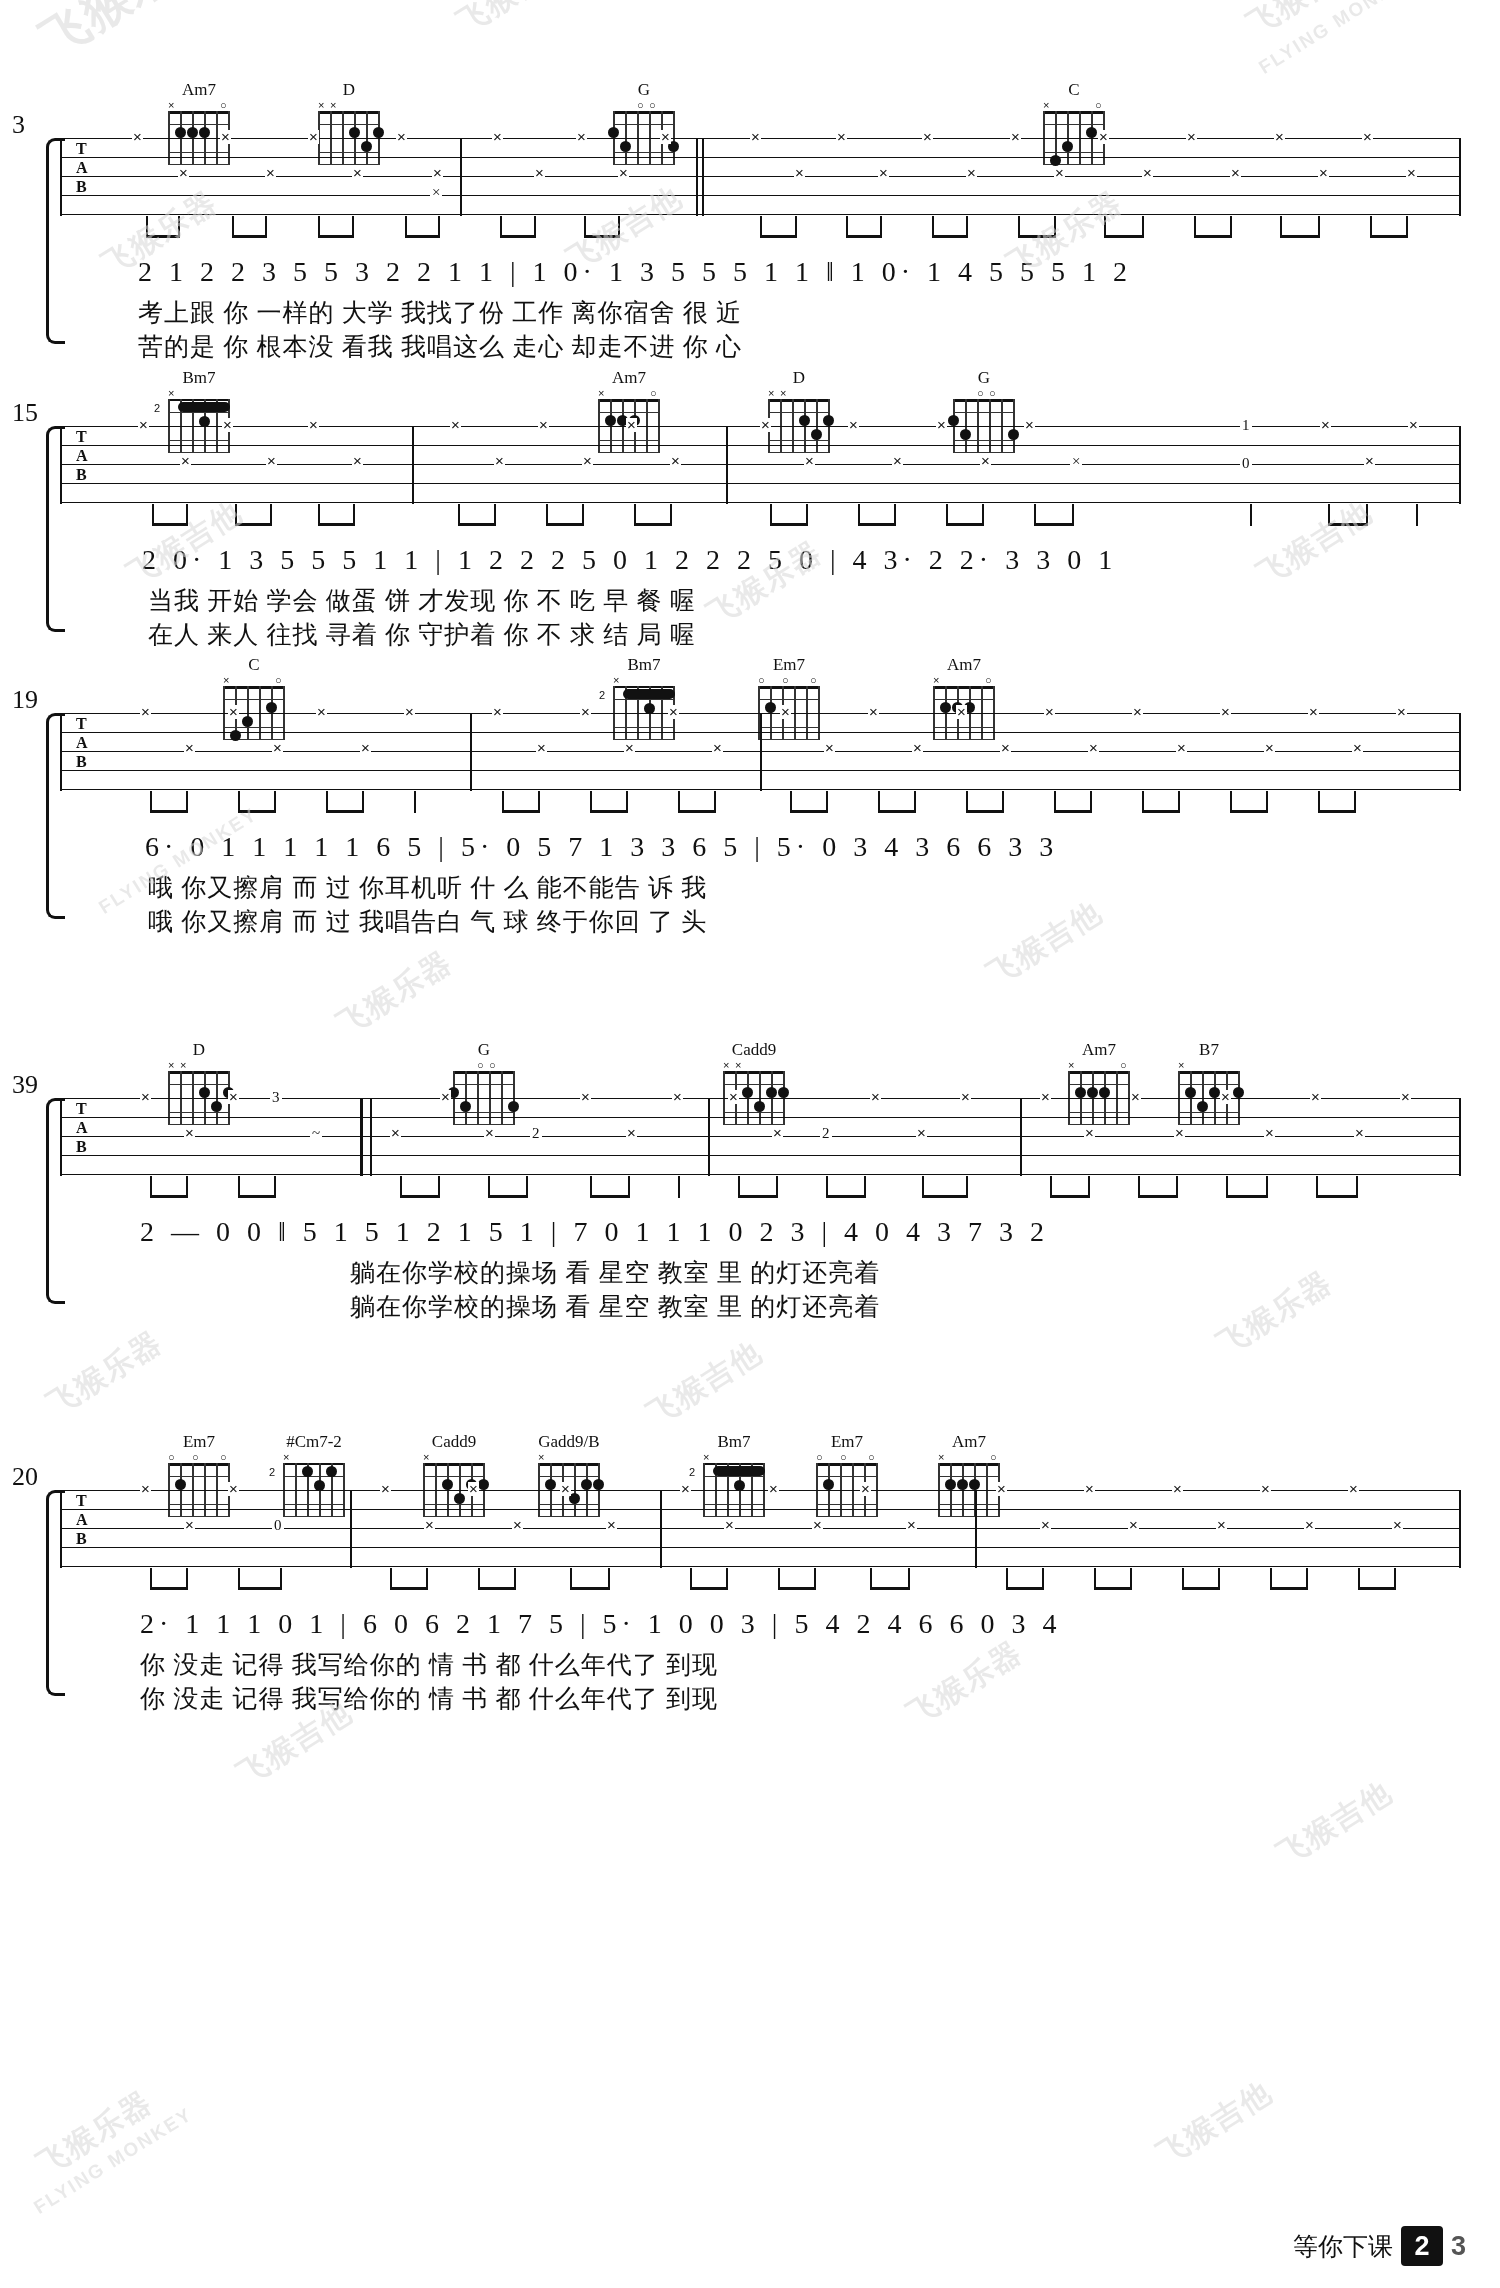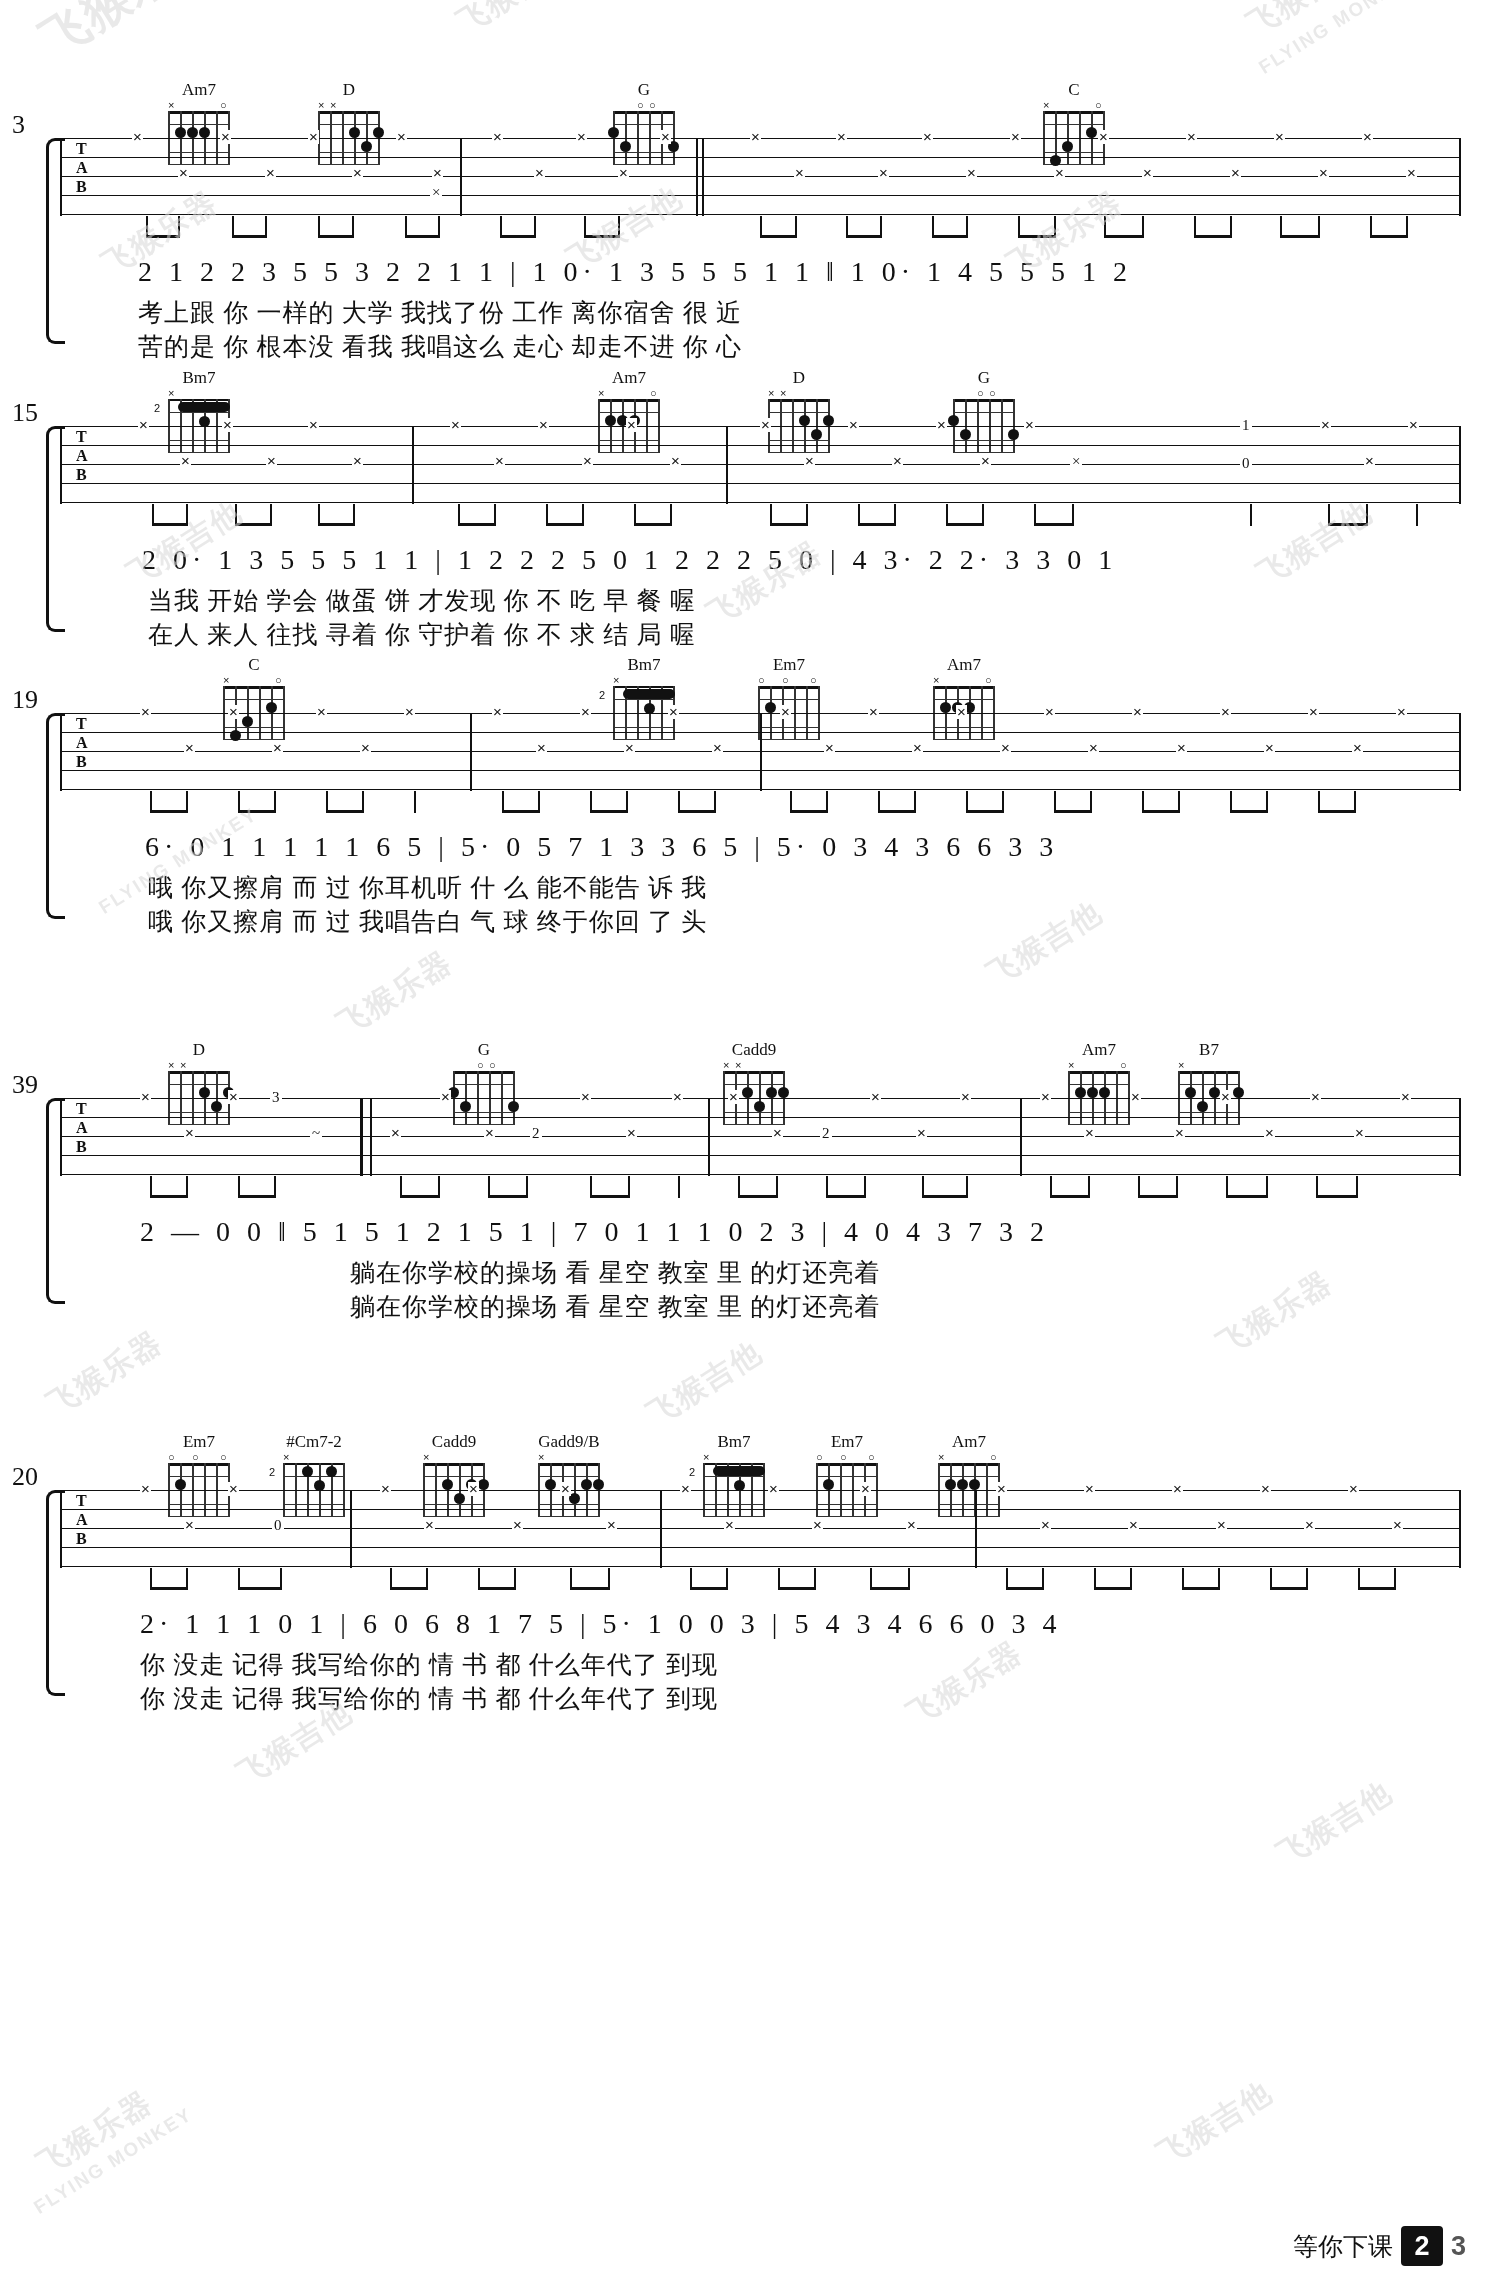--- a/index.html
+++ b/index.html
@@ -1118,7 +1118,7 @@
     </div>
 
     <div class="numrow" style="top:176px;">
-      <span class="n" style="left:80px;top:0;letter-spacing:5px;">2·   1 1 1   0 1 | 6   0 6 8 1 7 5 | 5·   1 0   0 3 | 5 4 3 4 6 6   0 3 4</span>
+      <span class="n" style="left:80px;top:0;letter-spacing:5px;">2·   1 1 1   0 1 | 6   0 6 2 1 7 5 | 5·   1 0   0 3 | 5 4 2 4 6 6   0 3 4</span>
     </div>
 
     <div class="lyr" style="top:216px;left:80px;">你   没走   记得    我写给你的  情 书     都 什么年代了      到现</div>

